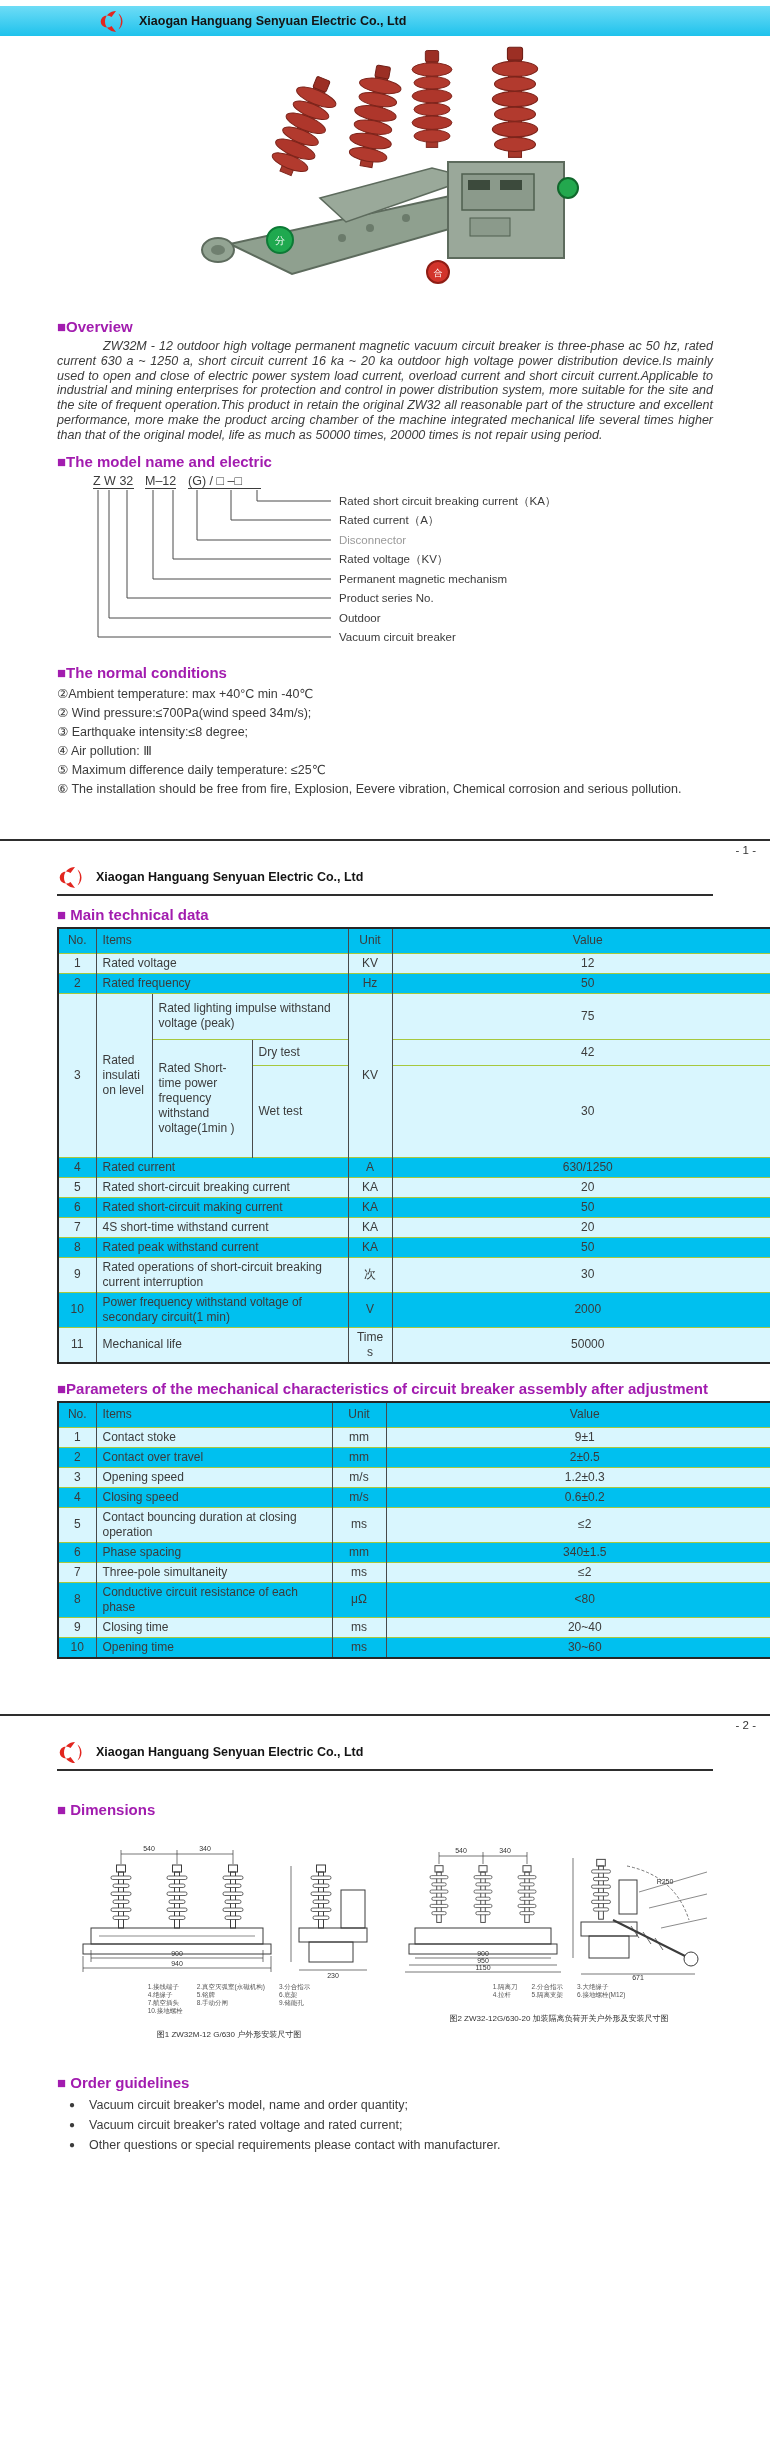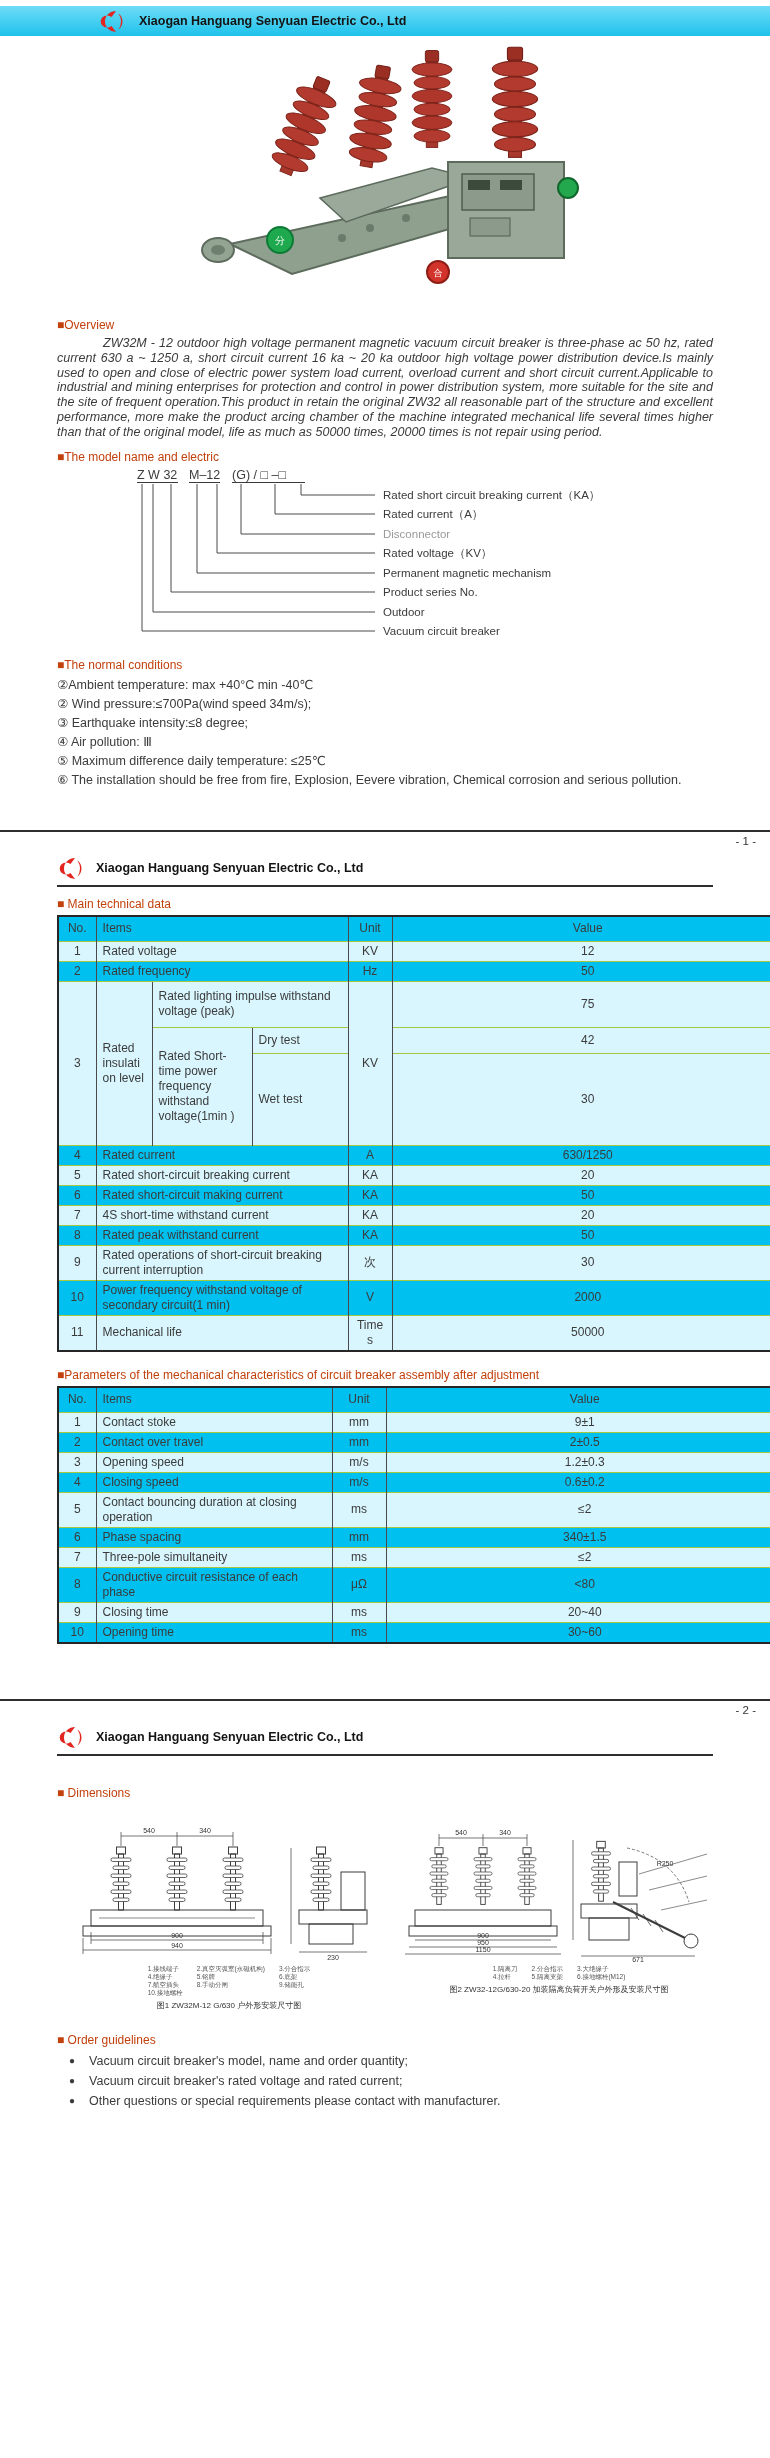--- a/index.html
+++ b/index.html
@@ -10,7 +10,7 @@
   .company{font-weight:bold;font-size:12.5px;color:#141414;}
   .content{margin:0 57px;width:656px;}
   .photo-wrap{text-align:center;margin-top:10px;height:262px;}
-  .sect{color:#c2410c;font-size:12px;font-weight:normal;margin:10px 0 4px 0;}
+  .sect{color:#a21caf;font-size:15px;font-weight:bold;margin:10px 0 4px 0;}
   .para{font-size:12.5px;line-height:14.8px;text-align:justify;margin:2px 0 6px 0;font-style:italic;}
   .para.indent{text-indent:46px;}
   .cond-item{font-size:12.5px;line-height:19px;padding-left:20px;text-indent:-20px;}

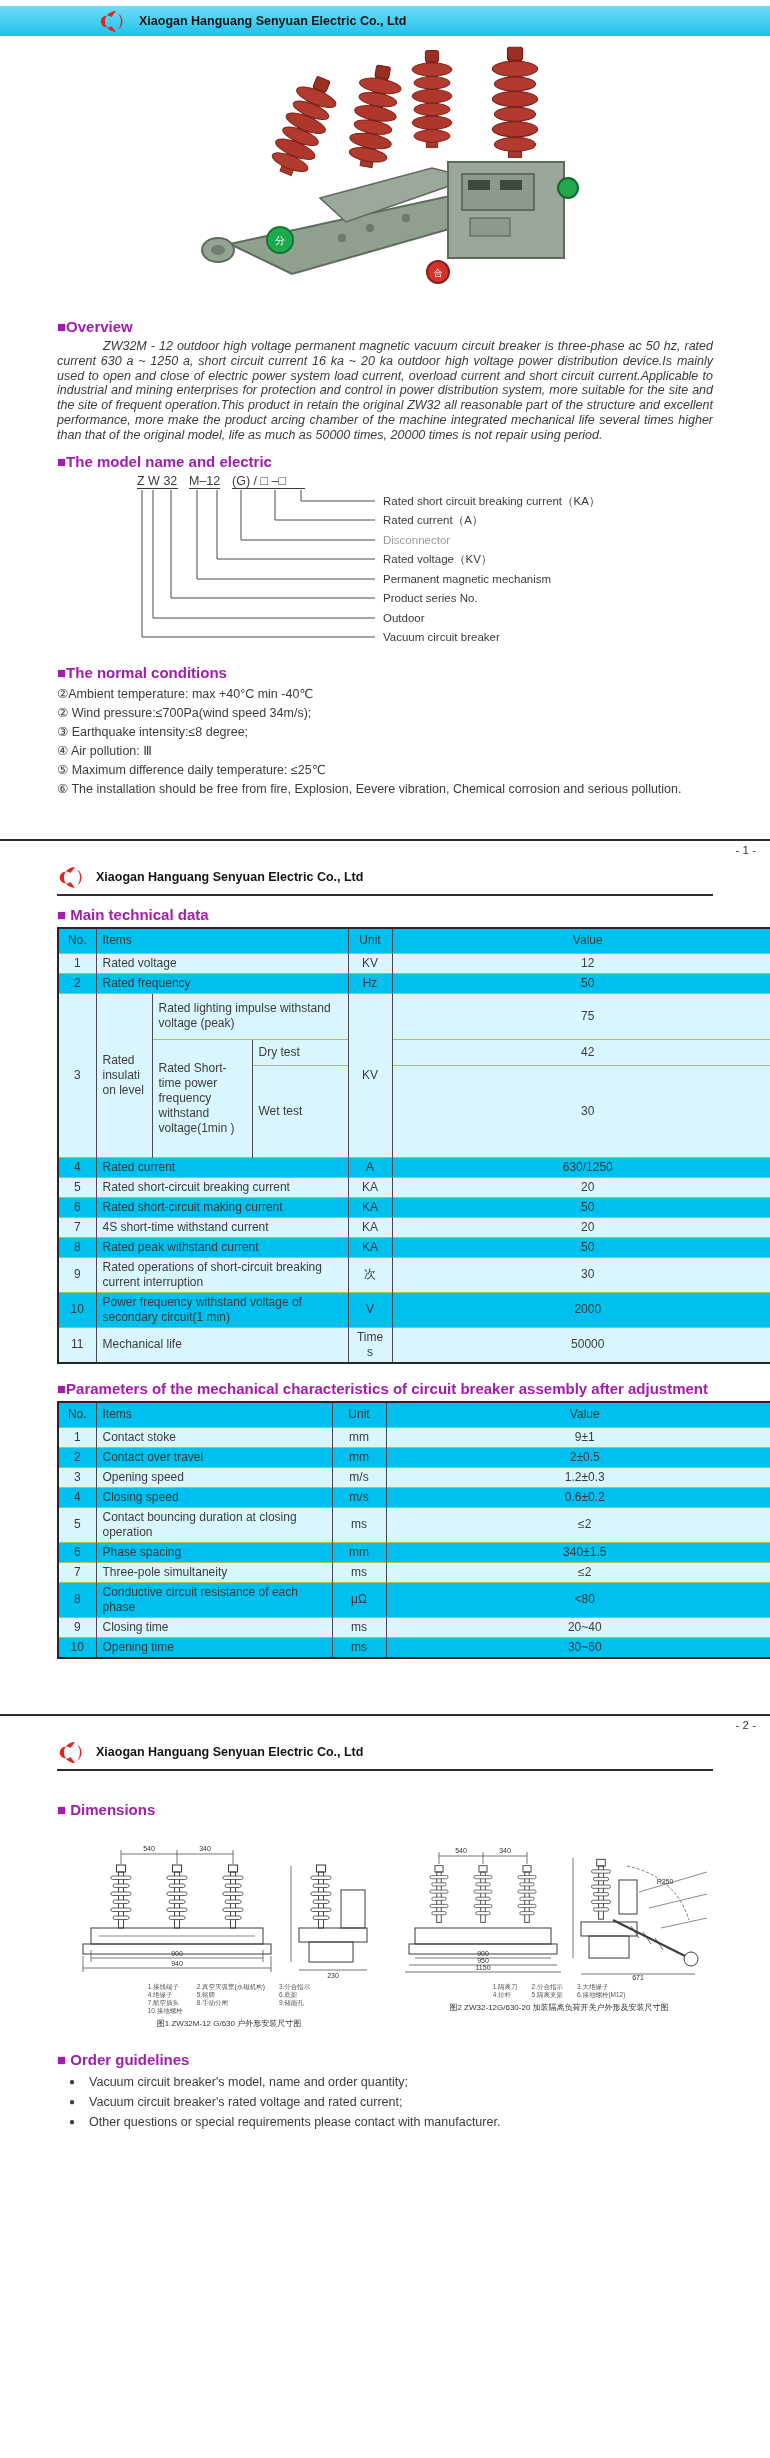--- a/index.html
+++ b/index.html
@@ -23,7 +23,7 @@
   table.dt tr.dark{background:#00c0ef;}
   table.dt .left{text-align:left;}
   table.dt tr.hd th{height:20px;}
-  .model-wrap{margin:2px 0 4px 80px;}
+  .model-wrap{margin:2px 0 4px 36px;}
   .figs{display:flex;gap:4px;margin:14px 0 0 2px;}
   .figbox{font-size:6.5px;color:#555;}
   .parts{display:flex;gap:14px;justify-content:center;line-height:8px;}

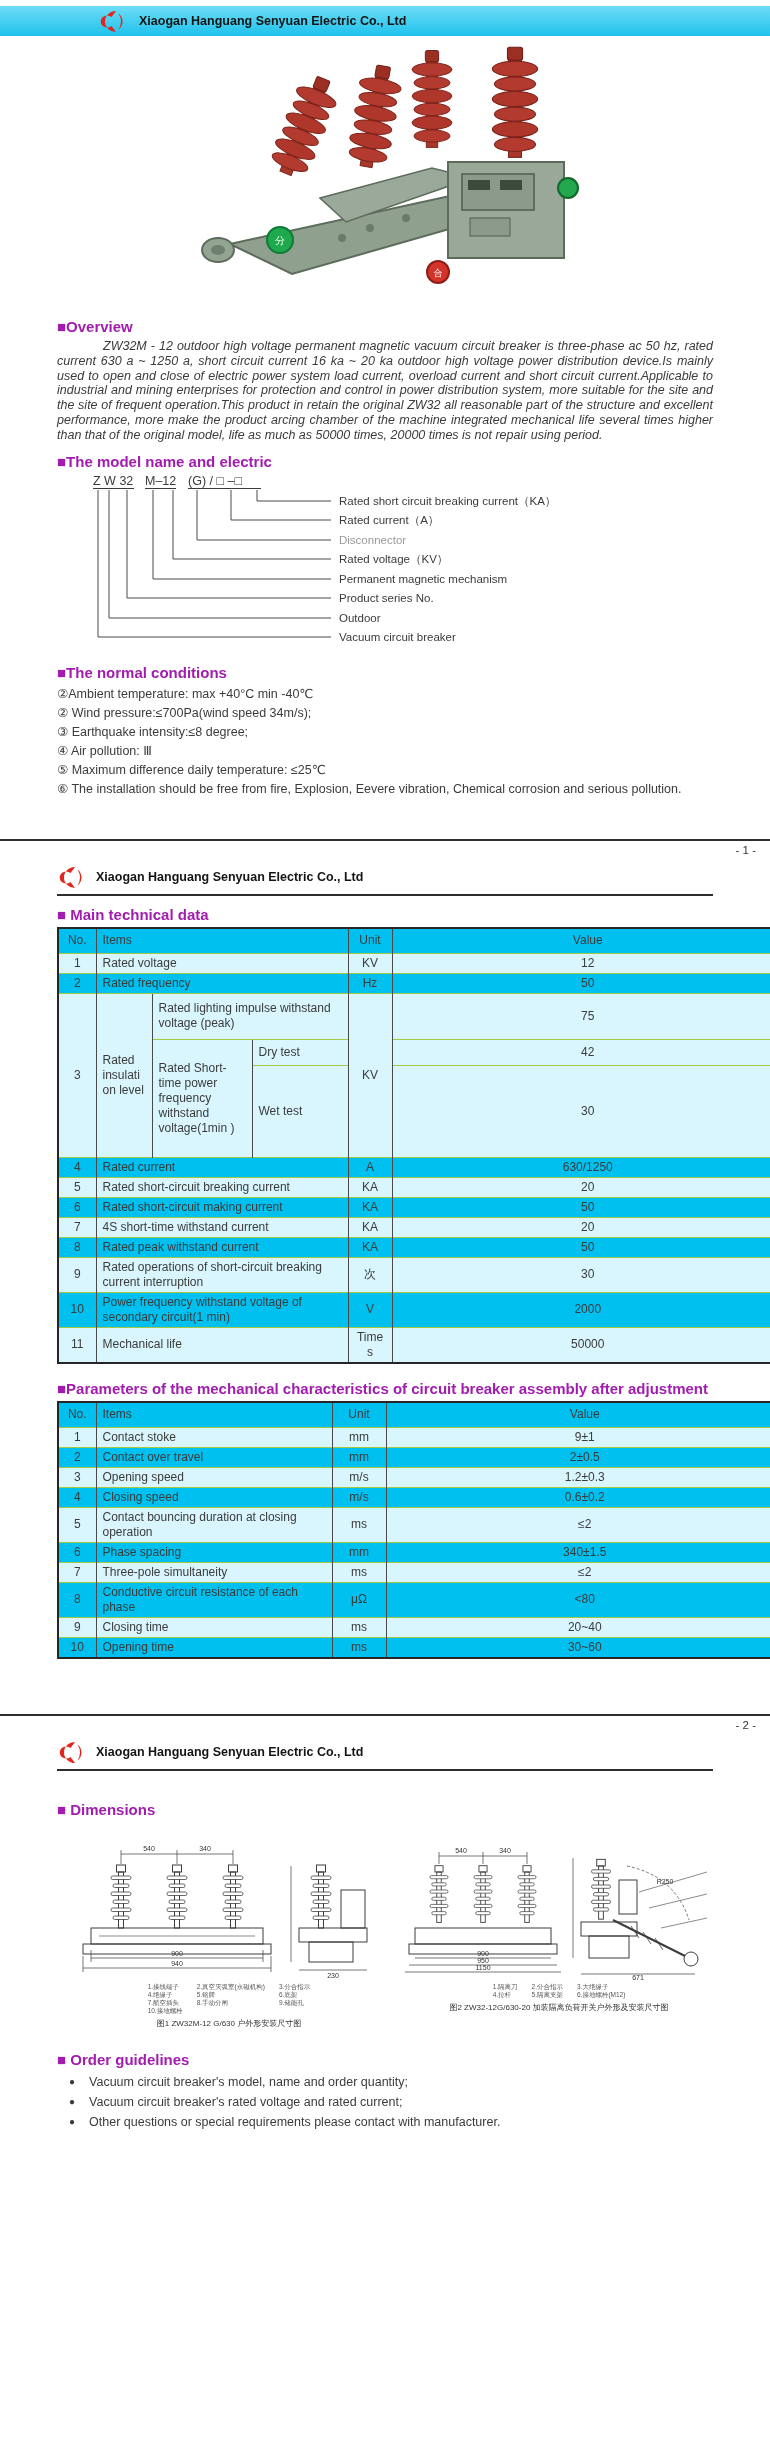--- a/index.html
+++ b/index.html
@@ -28,7 +28,7 @@
   .figbox{font-size:6.5px;color:#555;}
   .parts{display:flex;gap:14px;justify-content:center;line-height:8px;}
   .parts div{white-space:pre-line;}
-  .figcap{text-align:center;font-size:8px;color:#333;margin-top:3px;}
+  .figcap{text-align:center;font-size:8px;color:#333;margin-top:14px;}
   .order-item{font-size:12.5px;line-height:20px;display:flex;gap:14px;padding-left:12px;}
   .order-item .dot{font-size:10px;line-height:20px;}
   .spacer40{height:40px;} .spacer55{height:55px;}

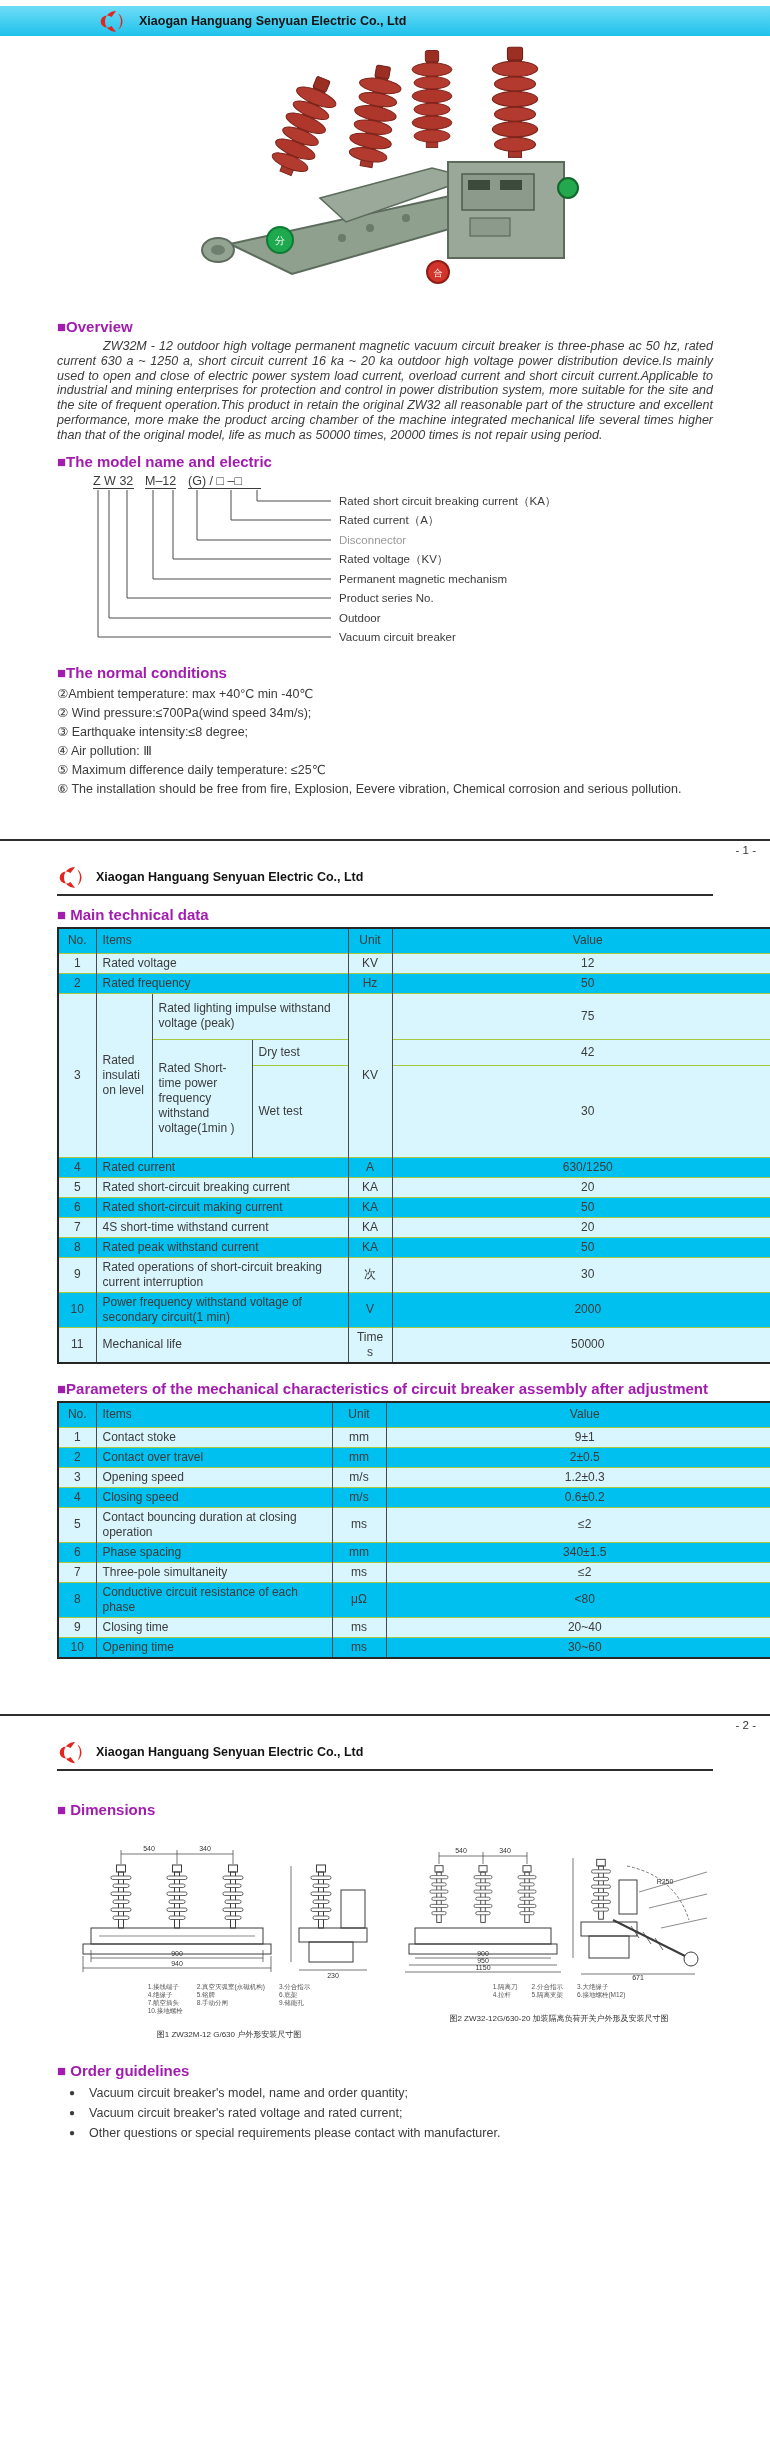--- a/index.html
+++ b/index.html
@@ -531,7 +531,7 @@
     </div>
   </div>
 
-  <div class="sect" style="margin-top:22px">■ Order guidelines</div>
+  <div class="sect" style="margin-top:34px">■ Order guidelines</div>
   <div>
 
       <div class="order-item">

